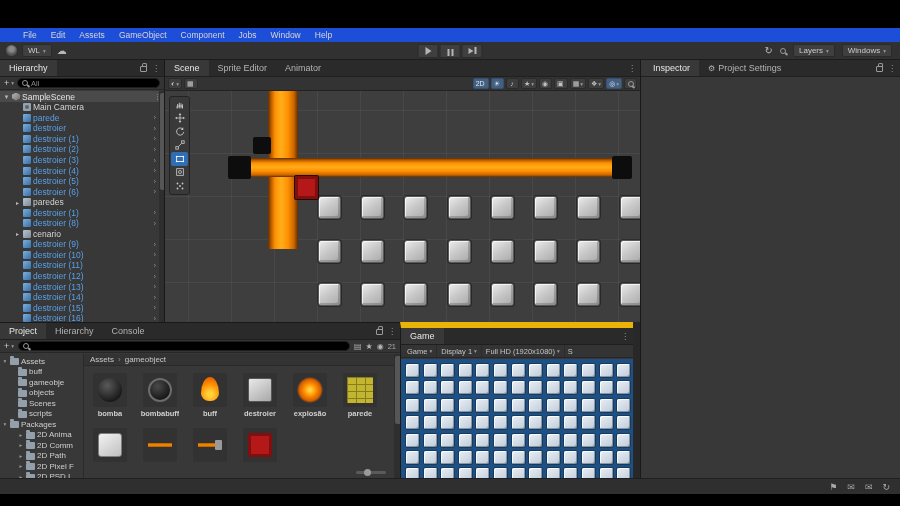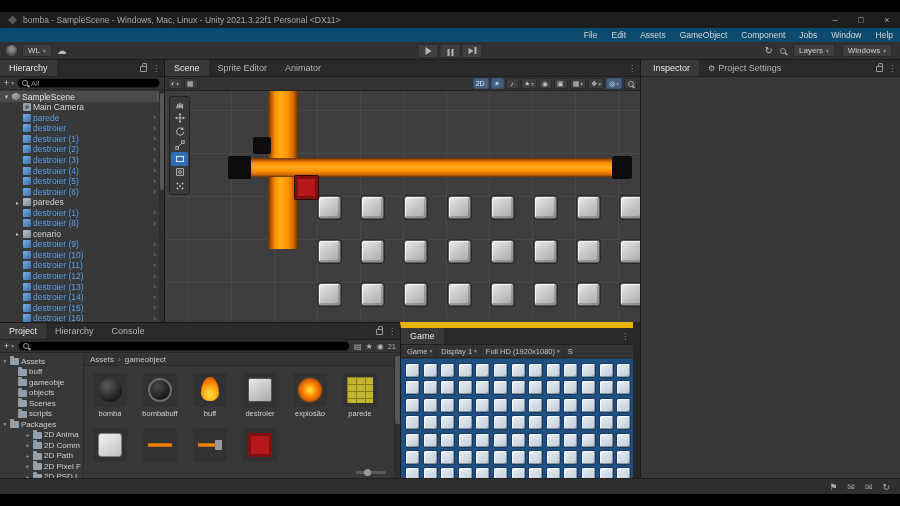--- a/index.html
+++ b/index.html
@@ -163,15 +163,6 @@
 
 <div class="screen">
 
-  <div class="titlebar">
-    <span class="unity-logo"></span>
-    <span class="title-text">bomba - SampleScene - Windows, Mac, Linux - Unity 2021.3.22f1 Personal &lt;DX11&gt;</span>
-    <div class="win-controls">
-      <span class="wbtn">–</span>
-      <span class="wbtn">□</span>
-      <span class="wbtn">×</span>
-    </div>
-  </div>
 
   <div class="menubar">
 

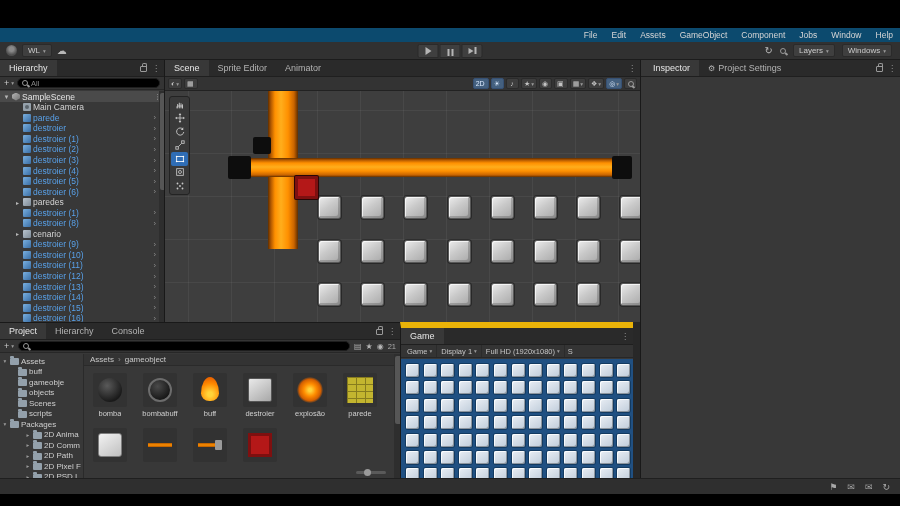--- a/index.html
+++ b/index.html
@@ -13,7 +13,7 @@
   .win-controls { margin-left:auto; display:flex; }
   .wbtn { width:26px; text-align:center; font-size:9px; color:#b0b0b0; line-height:16px; }
 
-  .menubar { position:absolute; left:0; top:28px; width:900px; height:14px; background:#0c4a6e; display:flex; align-items:center; padding-left:16px;justify-content:flex-end; }
+  .menubar { position:absolute; left:0; top:28px; width:900px; height:14px; background:#1d4ed8; display:flex; align-items:center; padding-left:16px; }
   .menu-item { padding:0 7px; font-size:8.5px; color:#d6d6d6; }
 
   .toolbar { position:absolute; left:0; top:42px; width:900px; height:18px; background:#313131; border-bottom:1px solid #1c1c1c; display:flex; align-items:center; }

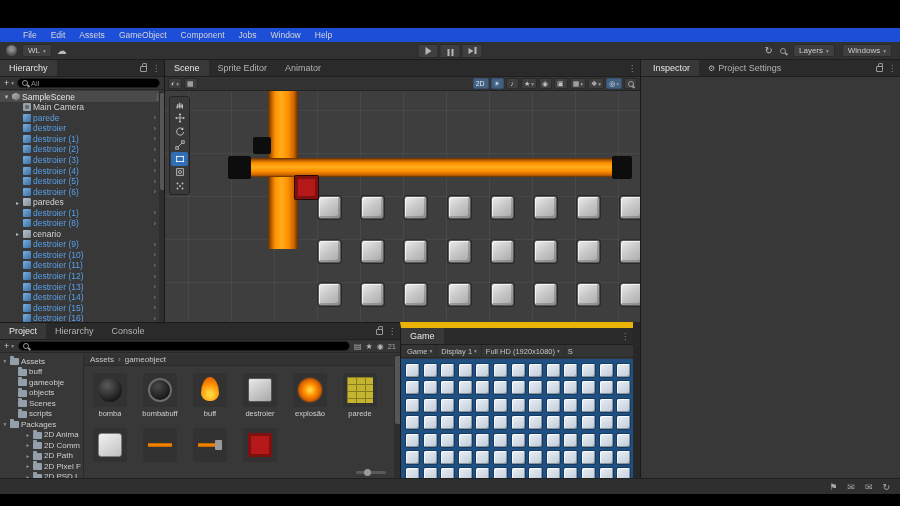--- a/index.html
+++ b/index.html
@@ -122,7 +122,7 @@
   .proj-right { flex:1; position:relative; background:#383838; overflow:hidden; }
   .breadcrumb { height:12px; background:#333; border-bottom:1px solid #2a2a2a; display:flex; align-items:center; gap:4px; padding:0 6px; font-size:8px; color:#c8c8c8; }
   .bsep { color:#8a8a8a; }
-  .asset-grid { position:absolute; left:0; top:13px; right:6px; bottom:0; display:flex; flex-wrap:wrap; align-content:flex-start; gap:10px 14px; padding:6px 2px 0 8px; overflow:hidden; }
+  .asset-grid { position:absolute; left:0; top:13px; right:6px; bottom:0; display:flex; flex-wrap:wrap; align-content:flex-start; gap:10px 14px; padding:6px 2px 0 8px; overflow:hidden;font-weight:bold; }
   .asset { width:36px; display:flex; flex-direction:column; align-items:center; gap:2px; }
   .thumb { width:34px; height:34px; border-radius:2px; position:relative; background:#323232; overflow:hidden; }
   .alabel { font-size:7.5px; color:#cfcfcf; max-width:46px; white-space:nowrap; overflow:hidden; height:9px; }

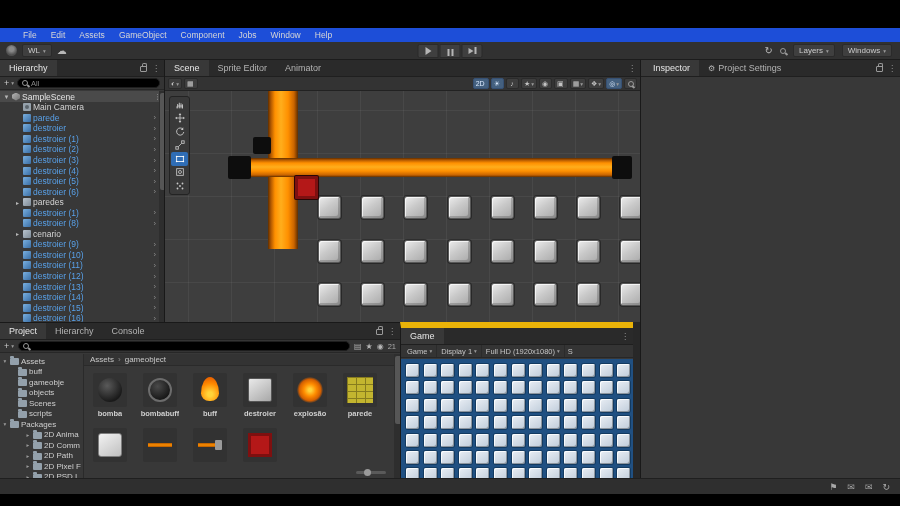--- a/index.html
+++ b/index.html
@@ -114,7 +114,7 @@
   .proj-tree { width:84px; background:#383838; border-right:1px solid #2a2a2a; padding-top:2px; overflow:hidden; }
   .trow { height:10.5px; display:flex; align-items:center; gap:2px; font-size:8px; color:#cfcfcf; white-space:nowrap; padding-left:2px; }
   .trow.child { padding-left:10px; }
-  .trow.pkg { padding-left:6px;margin-left:19px; }
+  .trow.pkg { padding-left:18px; }
   .tarrow { width:6px; font-size:5.5px; color:#999; text-align:center; flex:0 0 6px; }
   .folder-ico { width:9px; height:7px; background:#93a0ab; border-radius:1px; position:relative; flex:0 0 9px; margin-top:1px; }
   .folder-ico::before { content:""; position:absolute; top:-2px; left:0; width:4px; height:2px; background:#93a0ab; border-radius:1px 1px 0 0; }

